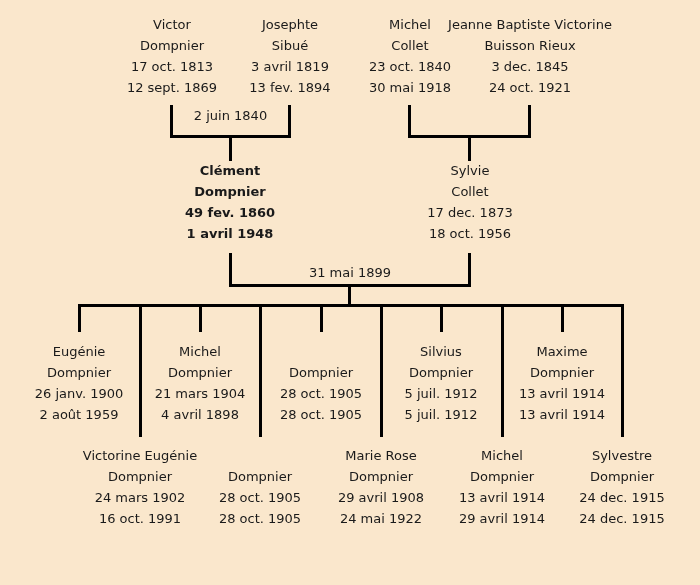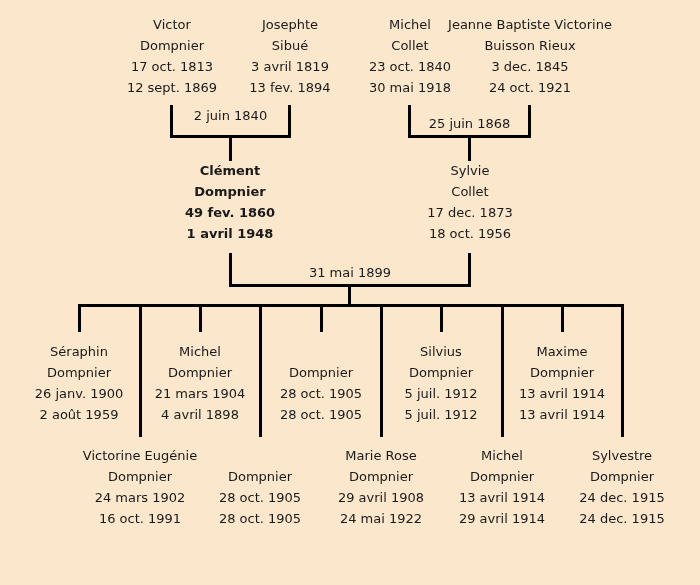--- a/index.html
+++ b/index.html
@@ -81,7 +81,6 @@
   <div class="line" style="left:408px;top:105px;width:3px;height:33px;"></div>
   <div class="line" style="left:528px;top:105px;width:3px;height:33px;"></div>
   <div class="line" style="left:408px;top:135px;width:123px;height:3px;"></div>
-  <div class="mlabel" style="left:408px;width:123px;top:113px;">25 juin 1868</div>
   <div class="line" style="left:468px;top:135px;width:3px;height:26px;"></div>
 
   <div class="person w200 bold" style="left:130px;top:160px;">

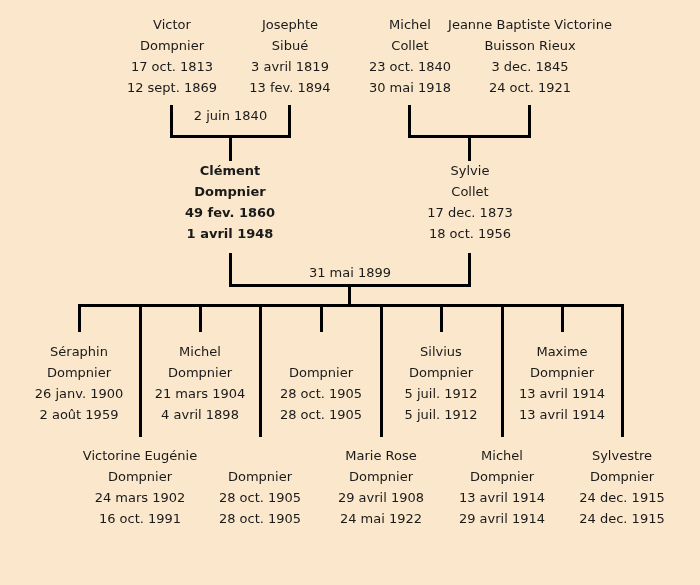--- a/index.html
+++ b/index.html
@@ -120,7 +120,7 @@
   <div class="line" style="left:621px;top:304px;width:3px;height:133px;"></div>
 
   <div class="person w118" style="left:20px;top:341px;">
-    <div class="nl">Séraphin</div>
+    <div class="nl">Eugénie</div>
     <div class="nl">Dompnier</div>
     <div class="dates">
       <div class="dl">26 janv. 1900</div>

